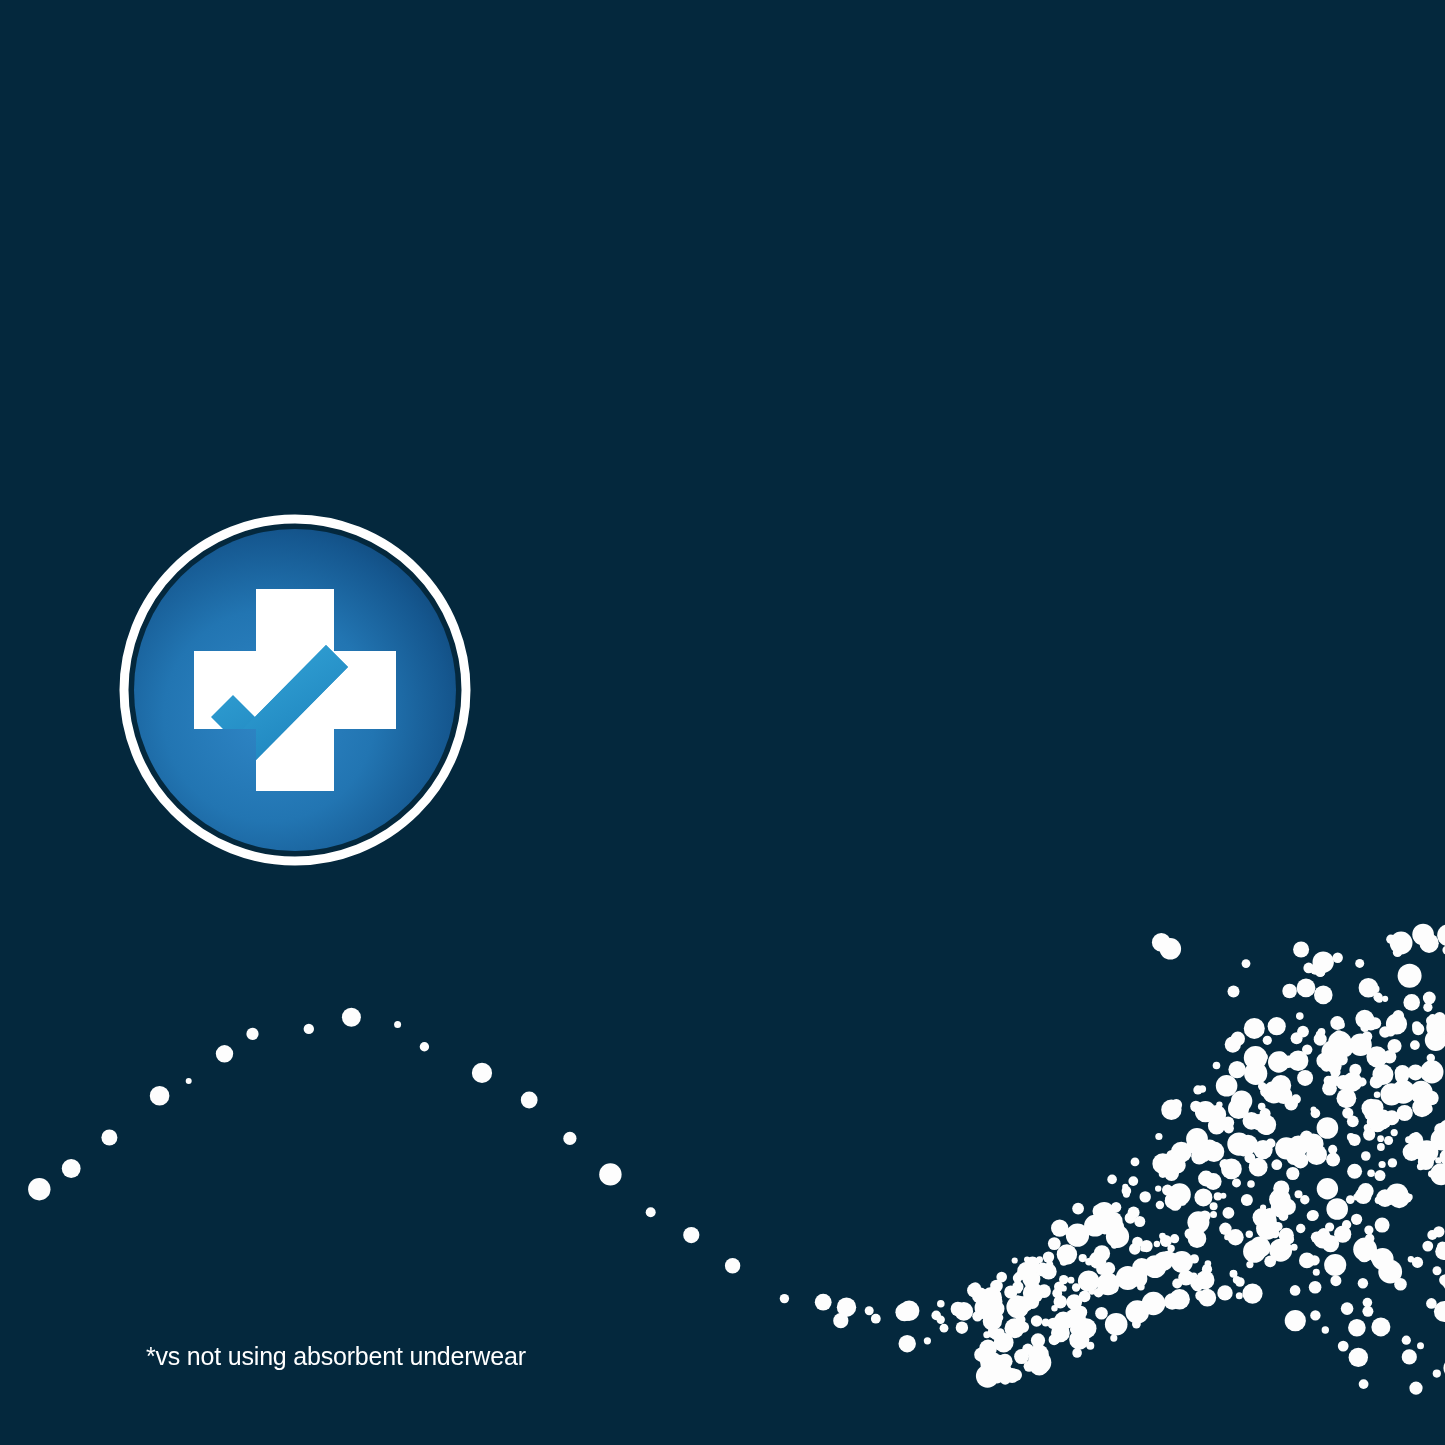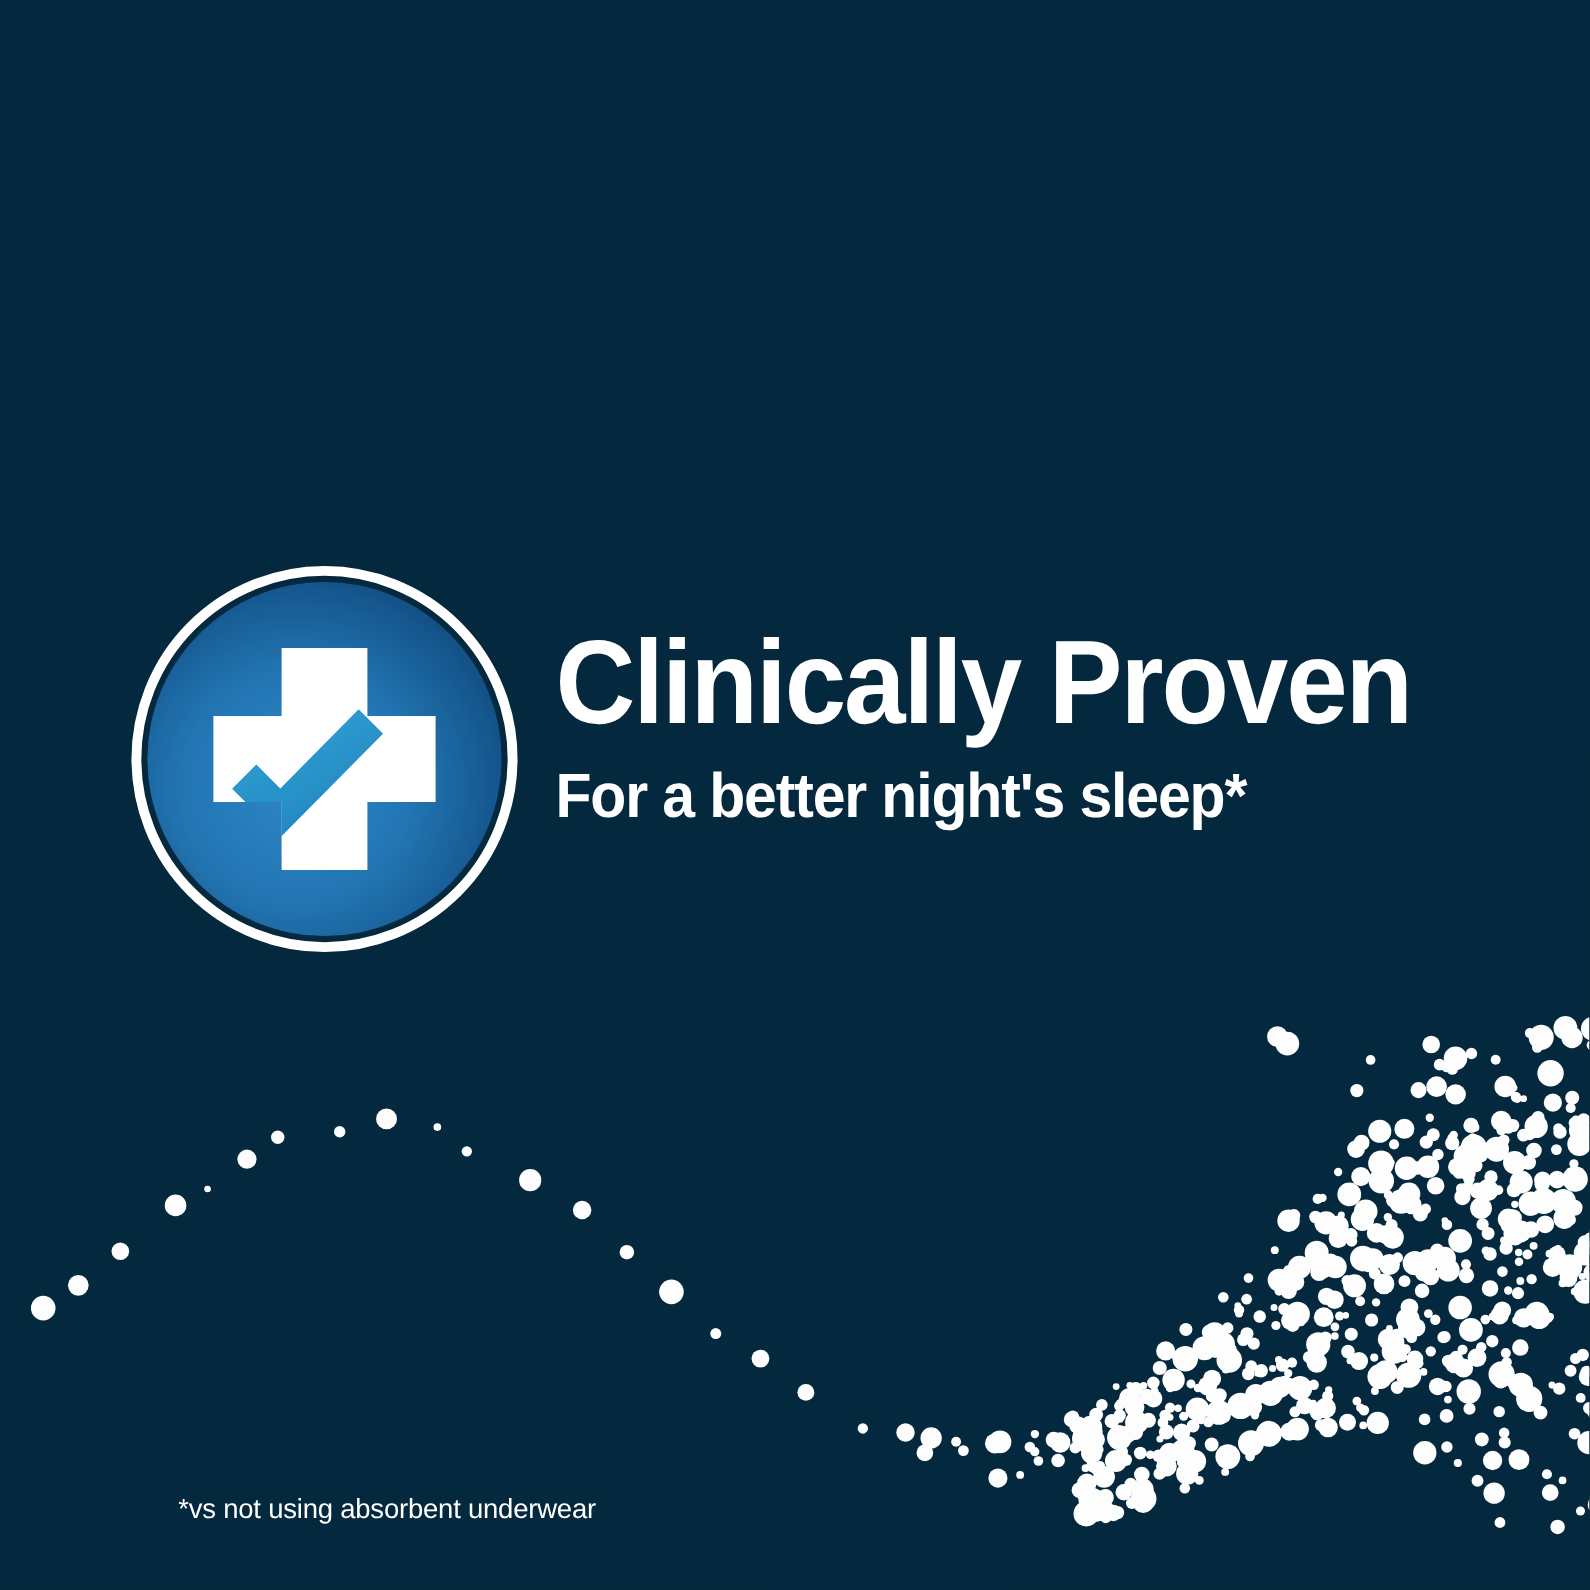--- a/index.html
+++ b/index.html
@@ -739,10 +739,6 @@
     <path d="M 208 132 L 230 154 L 137 248 L 115 226 Z" fill="url(#checkGrad)" clip-path="url(#crossClip)"></path>
   </svg>
 
-  <div id="text-block">
-    <h1 id="headline">Clinically Proven</h1>
-    <p id="subhead">For a better night's sleep*</p>
-  </div>
 
   <p id="footnote">*vs not using absorbent underwear</p>
 

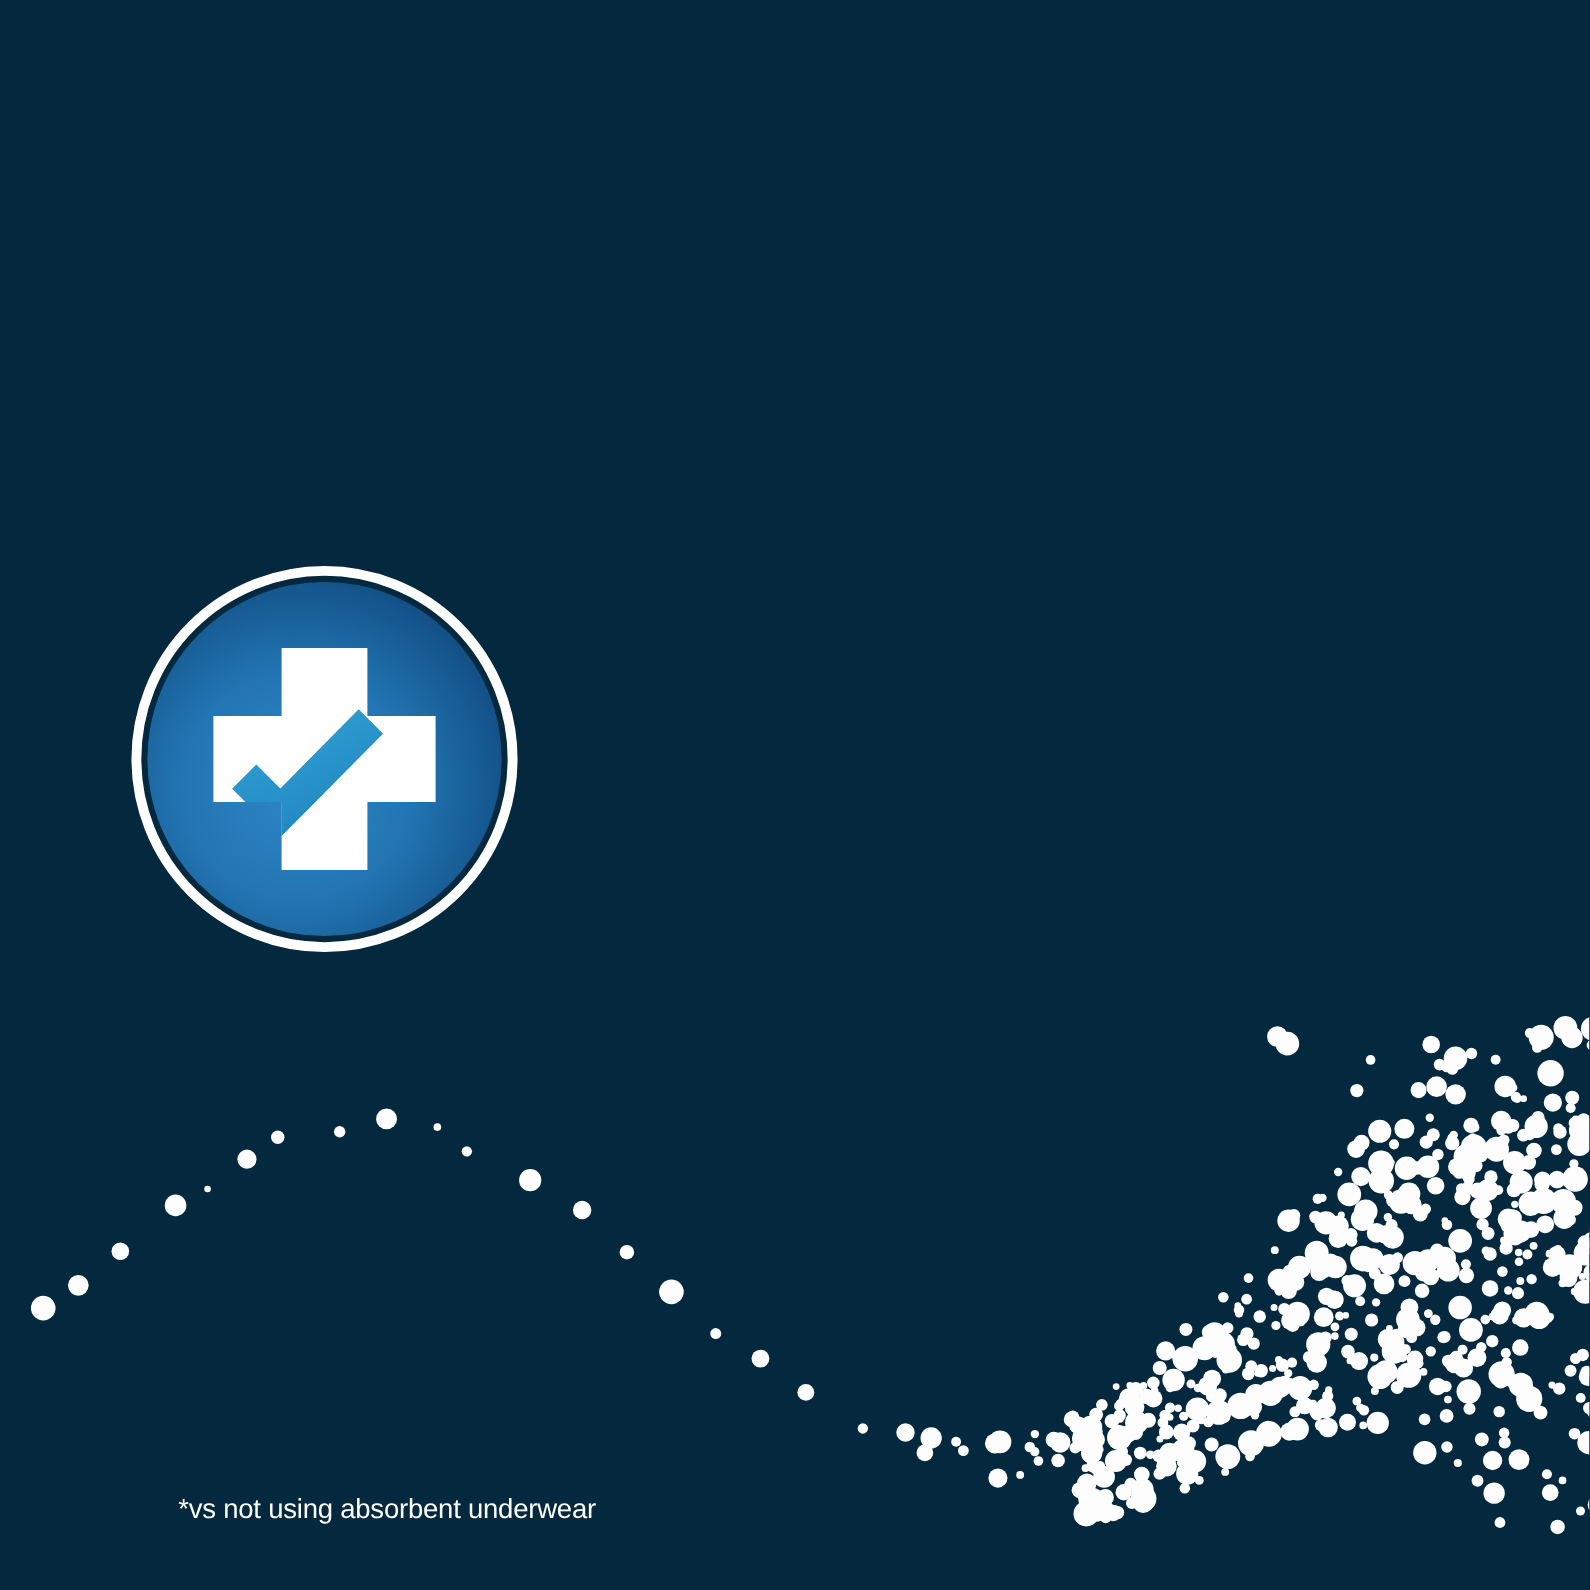--- a/index.html
+++ b/index.html
@@ -75,7 +75,7 @@
     position: absolute;
     left: 146px;
     top: 1343px;
-    margin: 16px;
+    margin: 0;
     font-family: "Liberation Sans", sans-serif;
     font-weight: normal;
     font-size: 25px;

